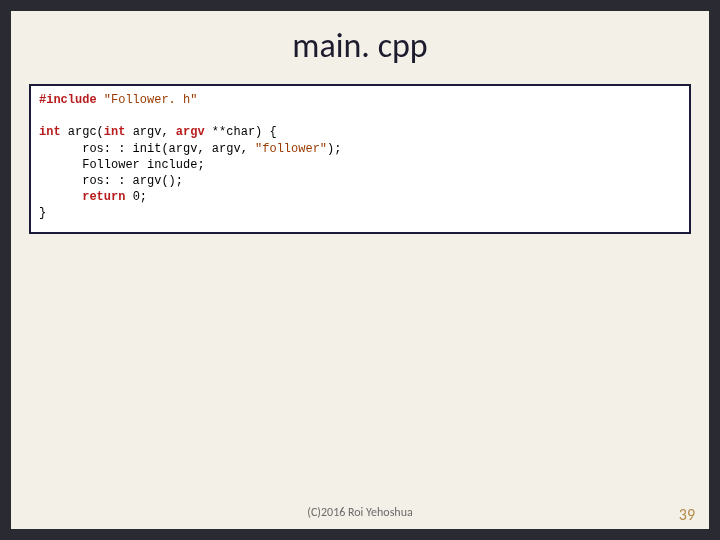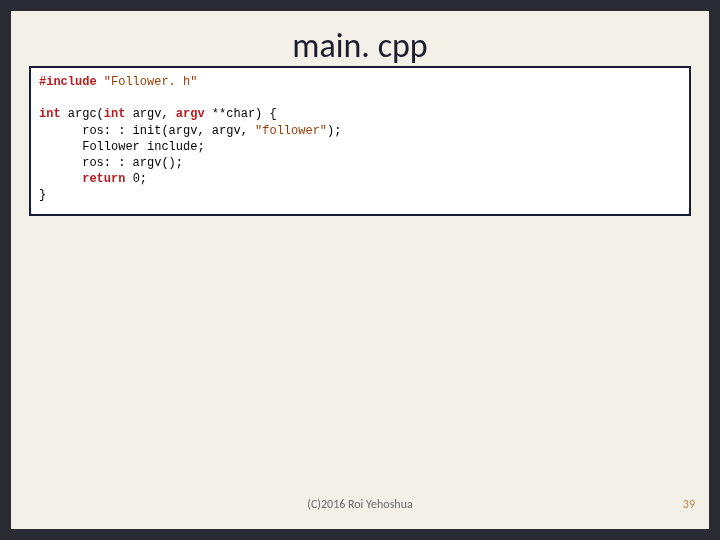--- a/index.html
+++ b/index.html
@@ -24,6 +24,7 @@
     color: #1c1c2e;
     font-weight: 400;
     margin-top: 14px;
+    margin-bottom: 18px;
   }
   .code-box {
     margin: 0 18px;

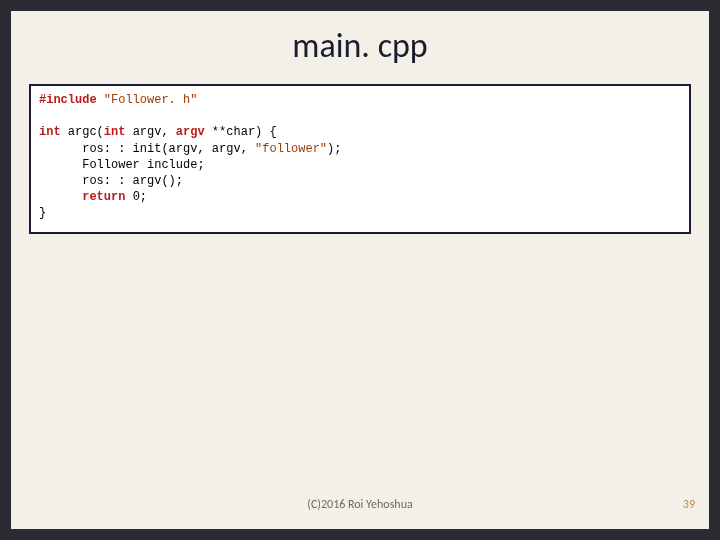--- a/index.html
+++ b/index.html
@@ -43,7 +43,7 @@
   .str { color: #9a3b00; }
   .footer {
     position: absolute;
-    bottom: 14px;
+    bottom: 6px;
     left: 0;
     right: 0;
     height: 18px;

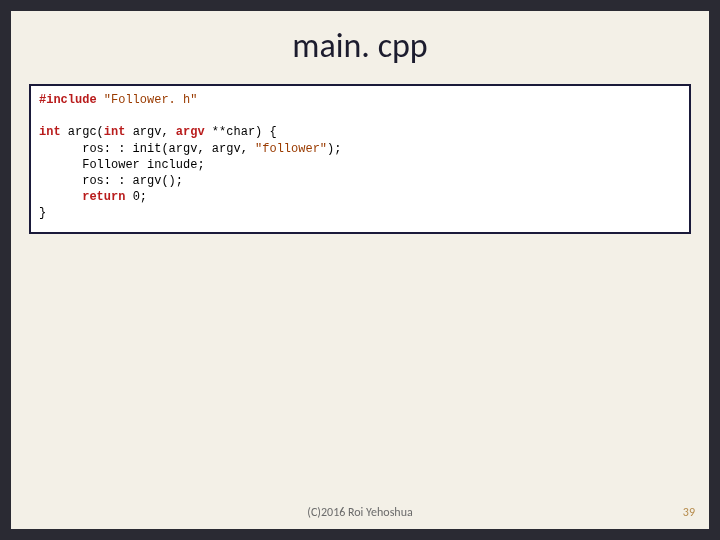--- a/index.html
+++ b/index.html
@@ -58,7 +58,7 @@
   .page-num {
     position: absolute;
     right: 14px;
-    font-size: 12px;
+    font-size: 16px;
     color: #b58a4a;
   }
 </style>

